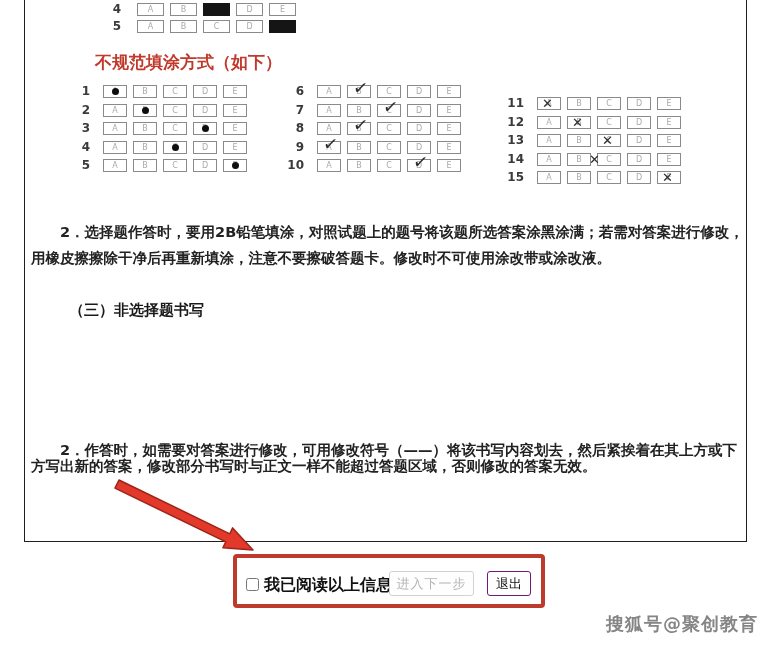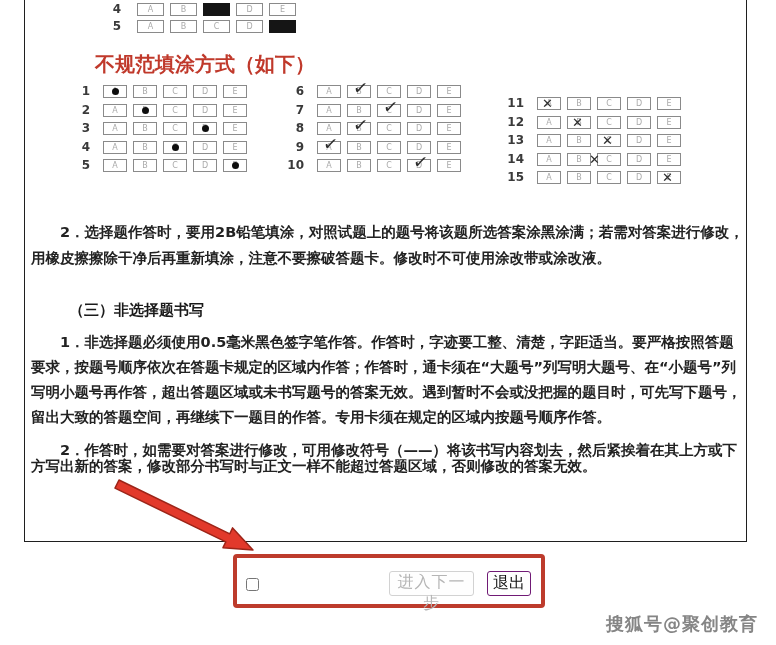--- a/index.html
+++ b/index.html
@@ -27,7 +27,7 @@
   .grow{display:flex;align-items:flex-start;margin-bottom:5.5px;}
   .grid-col .rnum{width:26px;margin-right:13px;line-height:13px;}
   
-  .red-head{position:absolute;left:95px;top:50px;font-size:20px;font-weight:700;color:#c0392b;font-family:Liberation Serif, serif;}
+  .red-head{position:absolute;left:95px;top:50px;font-size:17px;font-weight:700;color:#c0392b;font-family:Liberation Serif, serif;}
   .para{position:absolute;left:30px;width:715px;font-size:14.5px;line-height:26px;
     color:#222;font-weight:600;text-indent:2em;margin:0;}
   #para-choice{top:218px;}

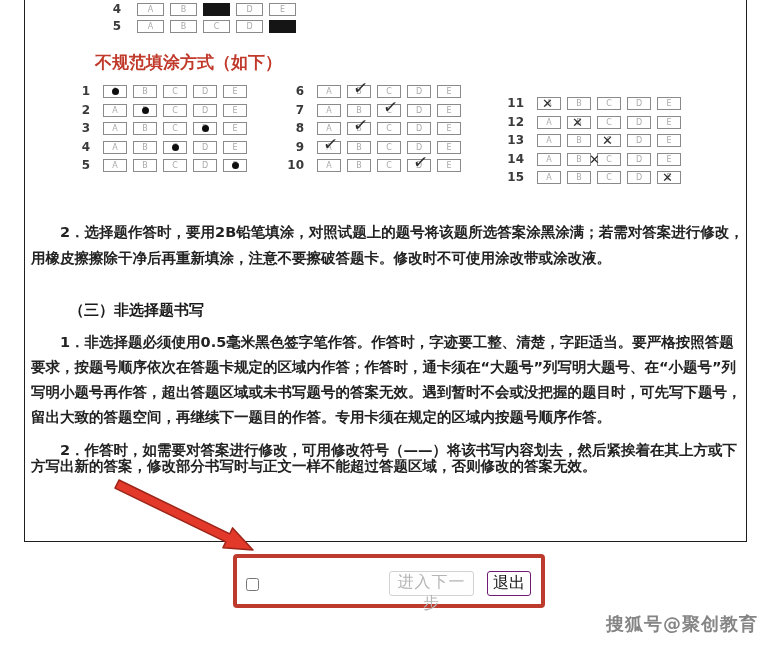--- a/index.html
+++ b/index.html
@@ -389,7 +389,6 @@
 
     <h3 class="sec-head" style="left:6px;top:298px;">（三）非选择题书写</h3>
 
-    <p class="para" style="left:6px;top:335px;line-height:25px;" id="para-ns1">1．非选择题必须使用0.5毫米黑色签字笔作答。作答时，字迹要工整、清楚，字距适当。要严格按照答题要求，按题号顺序依次在答题卡规定的区域内作答；作答时，通卡须在“大题号”列写明大题号、在“小题号”列写明小题号再作答，超出答题区域或未书写题号的答案无效。遇到暂时不会或没把握的题目时，可先写下题号，留出大致的答题空间，再继续下一题目的作答。专用卡须在规定的区域内按题号顺序作答。</p>
 
     <p class="para" style="left:6px;top:447px;line-height:16px;" id="para-ns2">2．作答时，如需要对答案进行修改，可用修改符号（——）将该书写内容划去，然后紧挨着在其上方或下方写出新的答案，修改部分书写时与正文一样不能超过答题区域，否则修改的答案无效。</p>
   </div>

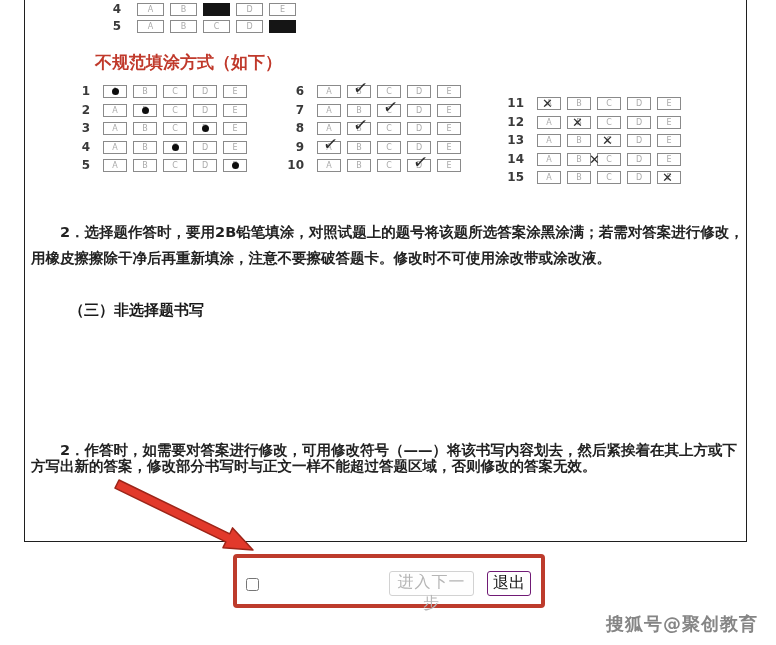--- a/index.html
+++ b/index.html
@@ -400,6 +400,7 @@
   <div class="confirm-box"></div>
 
   <input type="checkbox" class="cb" id="agree-checkbox" style="">
+  <label class="cb-label" for="agree-checkbox">我已阅读以上信息</label>
 
   <button class="btn" id="btn-next" disabled="">进入下一步</button>
   <button class="btn" id="btn-exit">退出</button>

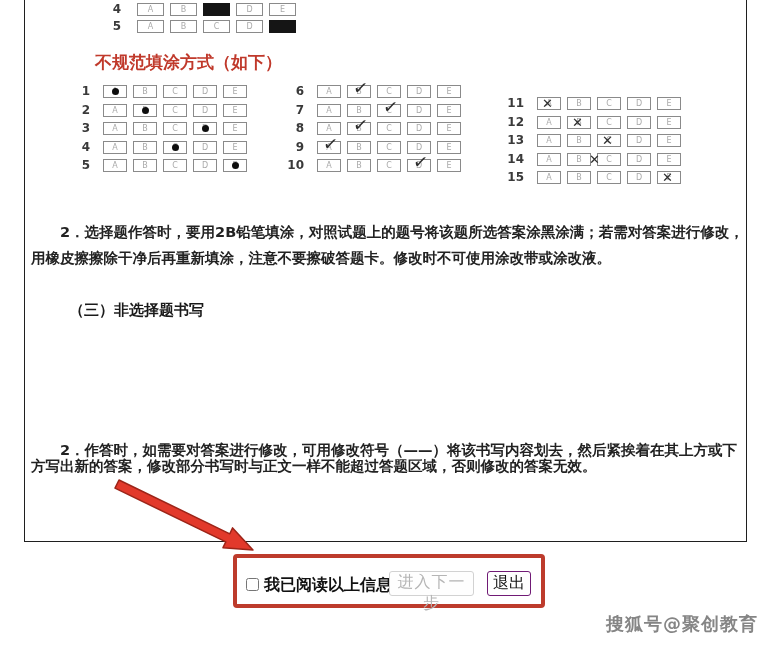--- a/index.html
+++ b/index.html
@@ -43,7 +43,7 @@
   .cb{position:absolute;left:246px;top:578px;width:13px;height:13px;margin:0;}
   .cb-label{position:absolute;left:264px;top:575px;font-size:16px;color:#111;font-weight:600;}
   .btn{position:absolute;top:571px;height:25px;box-sizing:border-box;border-radius:3px;
-    font-size:16px;font-family:inherit;background:#fefefe;cursor:pointer;padding:0;}
+    font-size:13px;font-family:inherit;background:#fefefe;cursor:pointer;padding:0;}
   #btn-next{left:389px;width:85px;color:#b5b5b5;border:1px solid #d2d2d2;letter-spacing:1px;}
   #btn-exit{left:487px;width:44px;color:#111;border:1px solid #701a75;}
   

